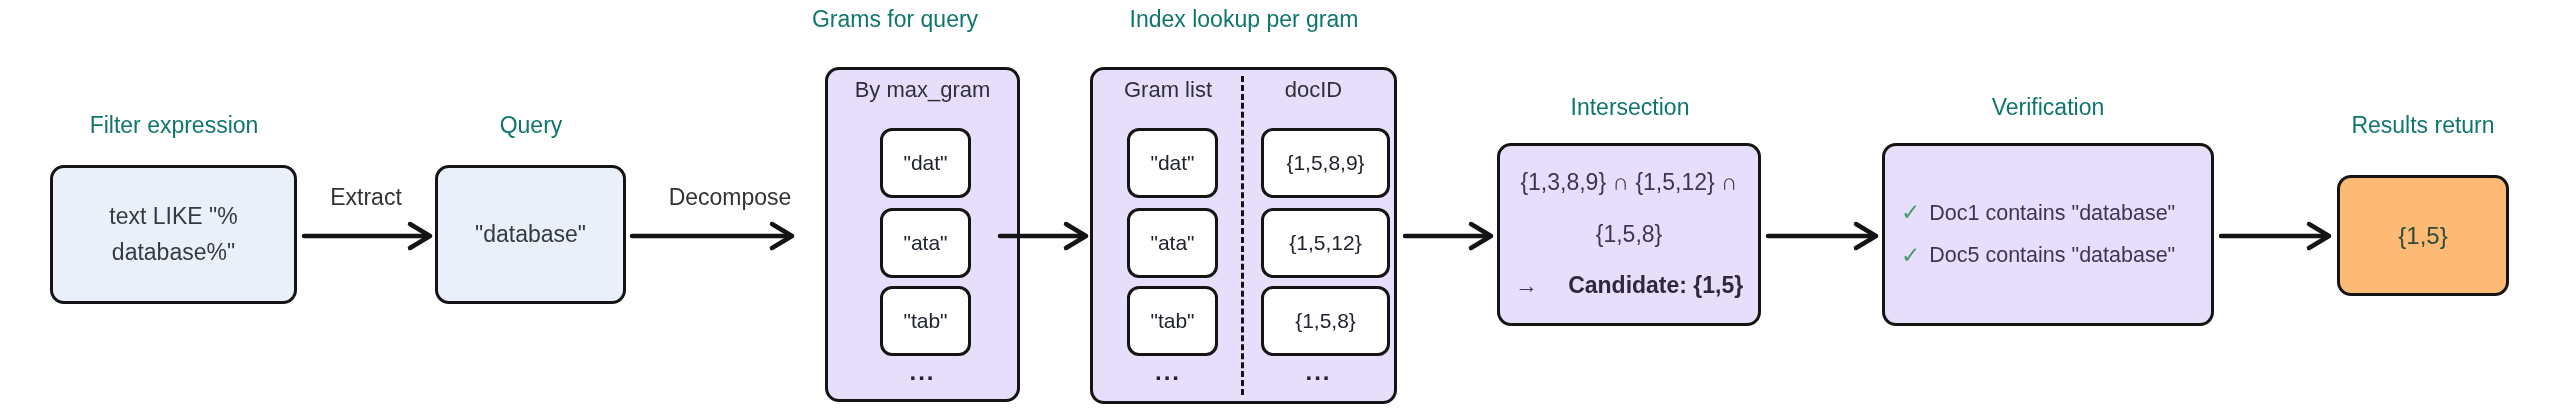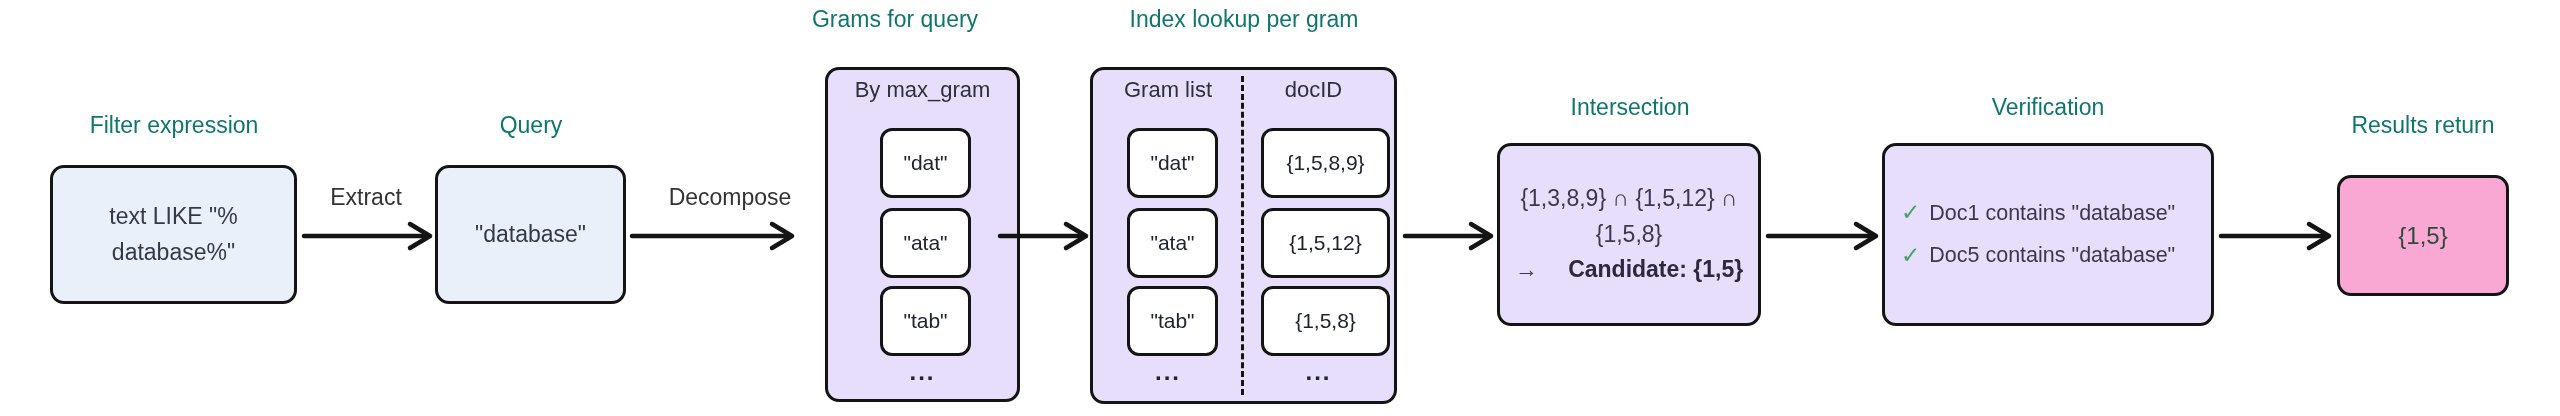--- a/index.html
+++ b/index.html
@@ -114,7 +114,7 @@
     <path d="M70,6 L90,18 L70,30"></path>
   </svg>
 
-  <div class="box purple" style="left:1497px;top:143px;width:258px;height:177px;flex-direction:column;">
+  <div class="box purple" style="left:1497px;top:143px;width:258px;height:177px;flex-direction:column;gap:16px;">
     <span class="intersect-line">{1,3,8,9} ∩ {1,5,12} ∩</span>
     <span class="intersect-line">{1,5,8}</span>
     <span class="intersect-line intersect-result"><span>→ </span><b>Candidate: {1,5}</b></span>

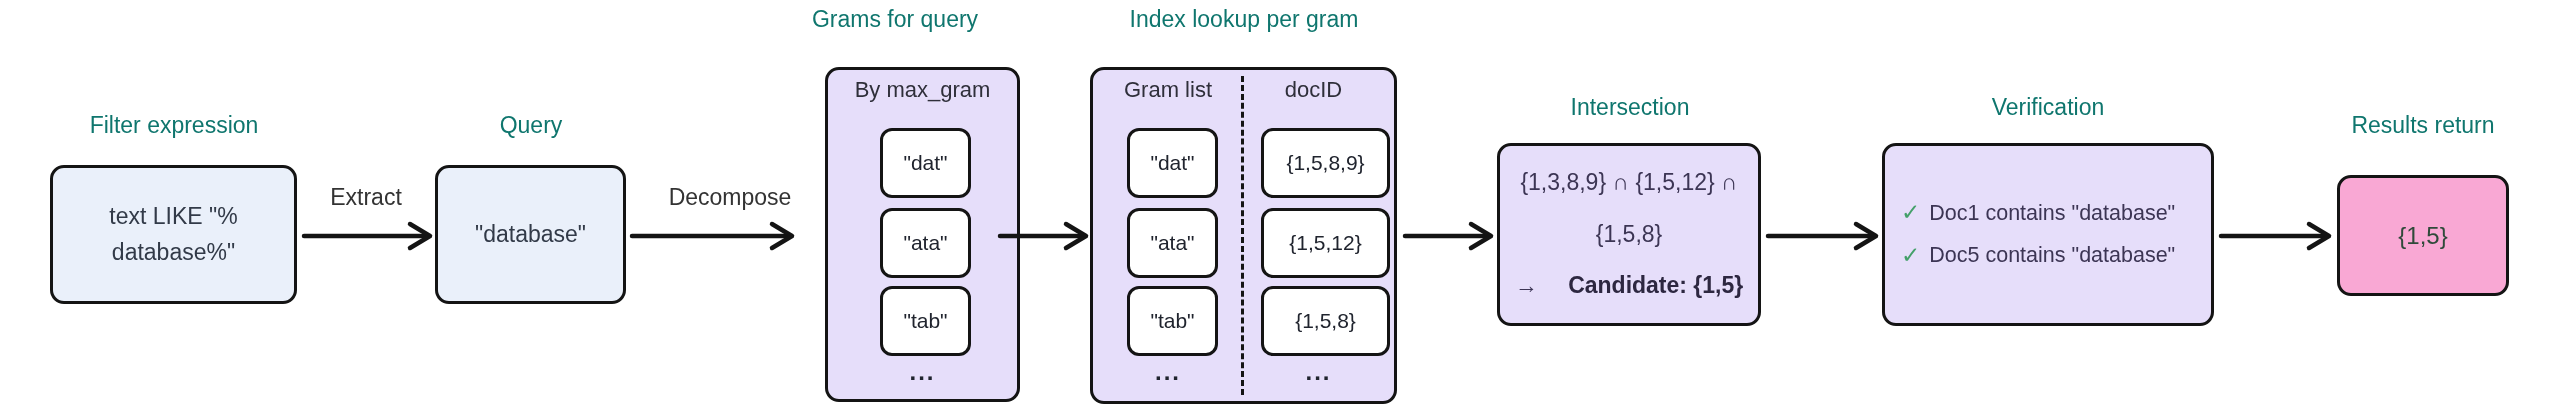--- a/index.html
+++ b/index.html
@@ -17,7 +17,7 @@
   }
   .blue{background:#eaf0fa;color:#323a48;}
   .purple{background:#e6defa;color:#3c3554;}
-  .green{background:#f9a8d4;color:#2f4a3a;font-size:24px;}
+  .green{background:#fdba74;color:#2f4a3a;font-size:24px;}
   .prewrap{white-space:pre-line;}
   .container{
     position:absolute;background:#e6defa;border:3.5px solid #141414;border-radius:14px;

